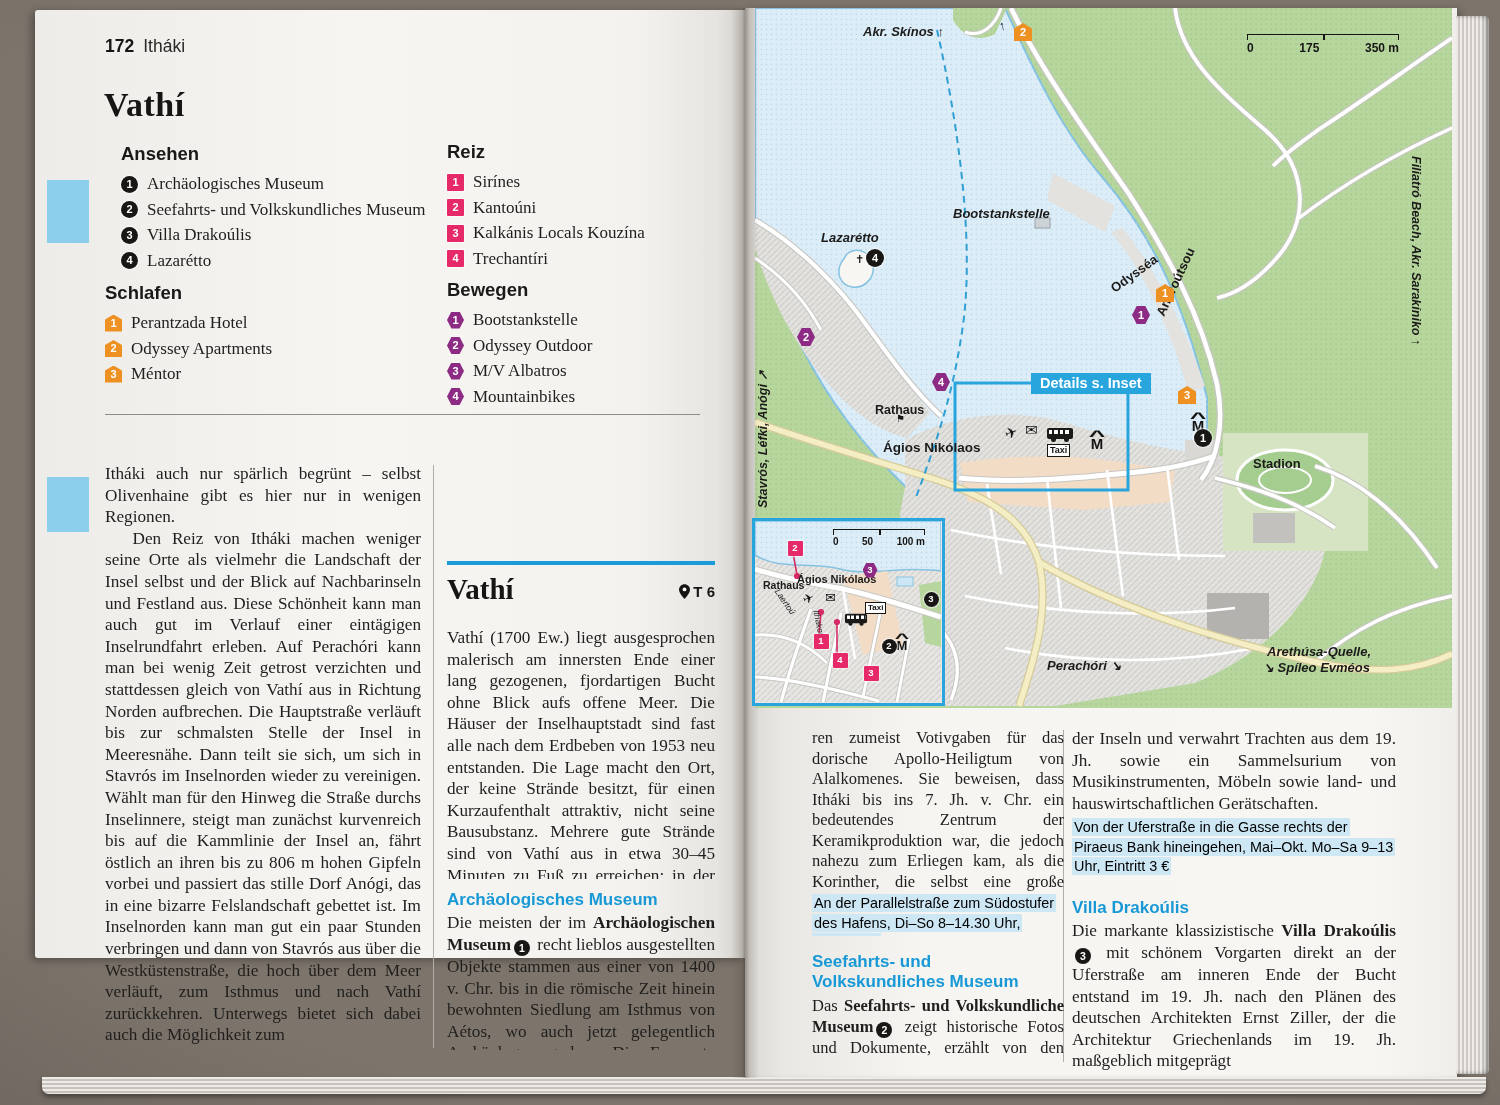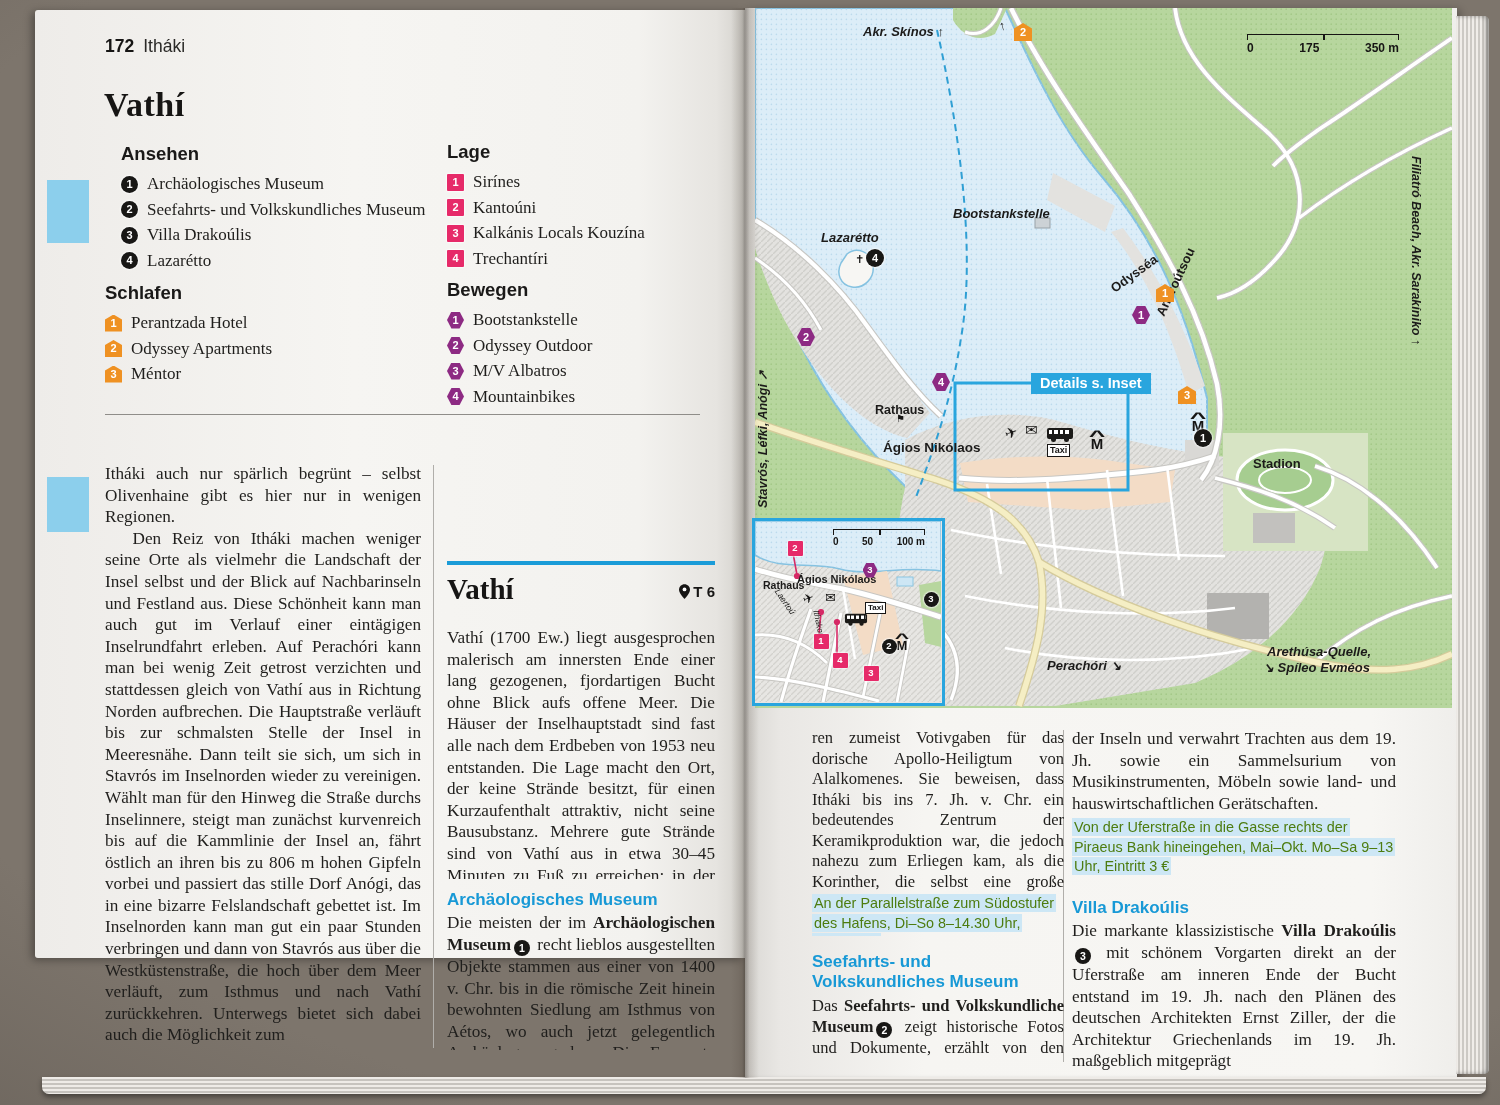--- a/index.html
+++ b/index.html
@@ -114,7 +114,7 @@
       </div>
   </div>
   <div class="abs" style="left:412px;top:131px;width:280px;">
-    <div class="legend-h">Lage</div>
+    <div class="legend-h">Reiz</div>
     <div>
         <div class="li">
           <span class="mk inline food">1</span>

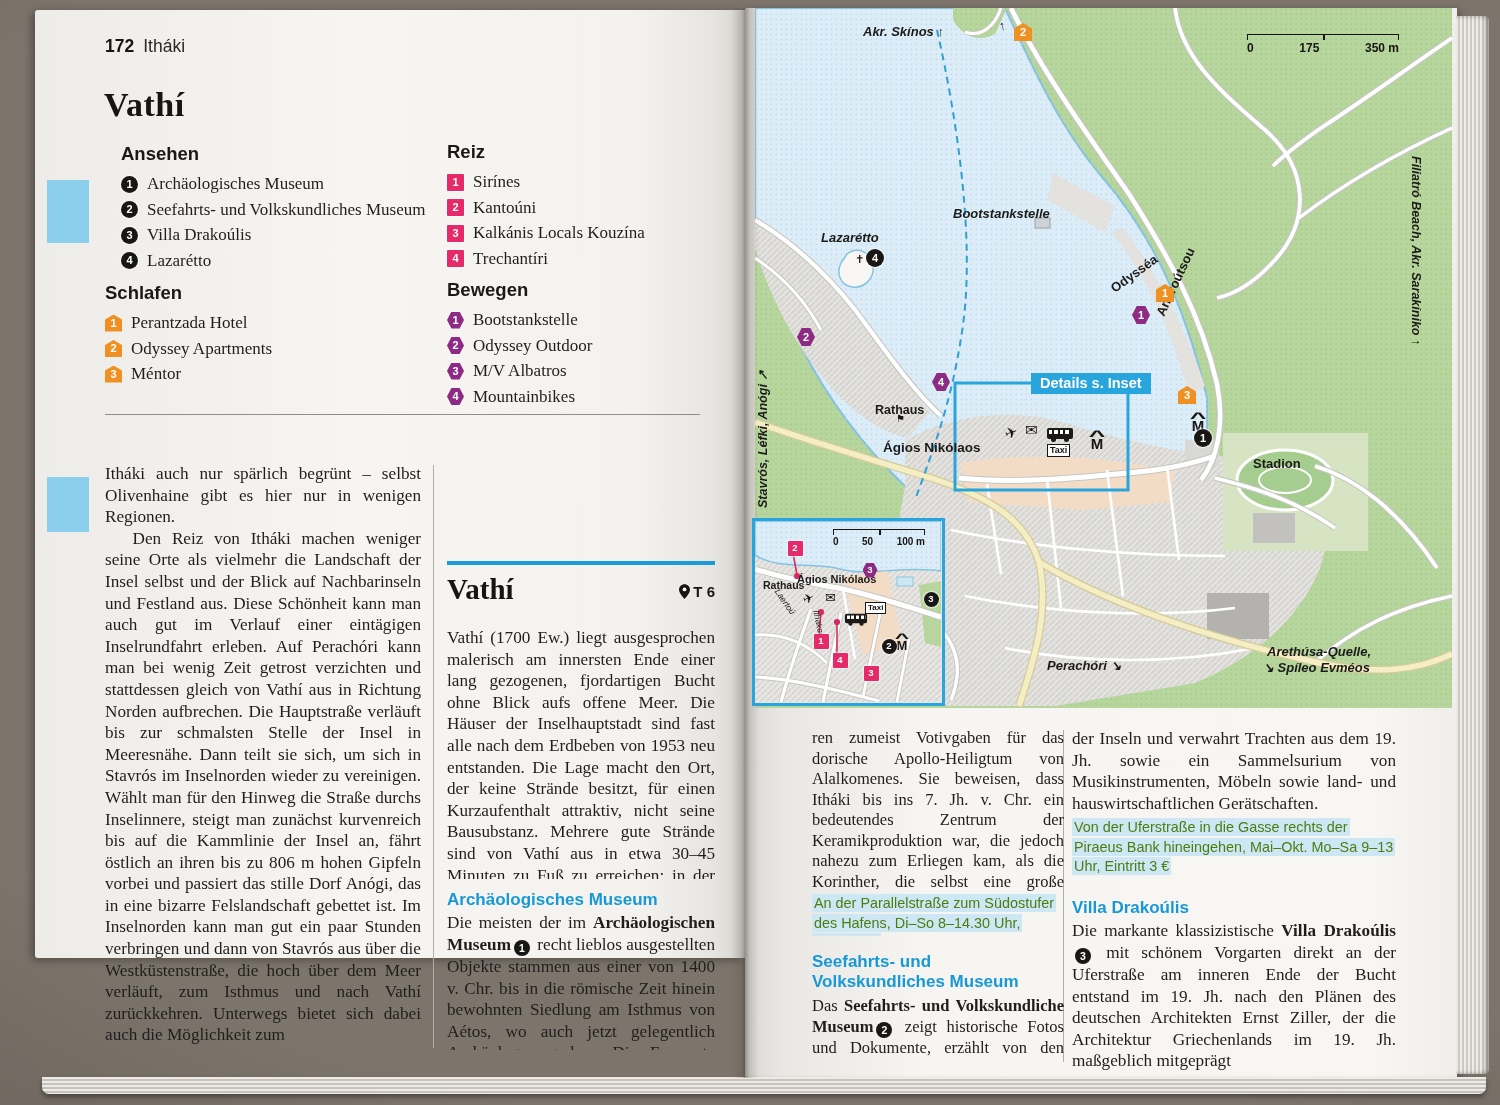--- a/index.html
+++ b/index.html
@@ -39,7 +39,7 @@
   .sec-h{font-family:"Liberation Serif",serif;font-weight:bold;font-size:29px;color:#161514;}
   .sec-ref{font-weight:bold;font-size:15px;color:#161514;display:inline-flex;align-items:center;gap:3px;}
   .subhead{font-weight:bold;font-size:17px;line-height:20px;color:#1899d6;}
-  .info{font-size:14.4px;line-height:19.5px;color:#4d7c0f;}
+  .info{font-size:14.4px;line-height:19.5px;color:#000000;}
   .info .hl{background:#cde7f5;box-decoration-break:clone;-webkit-box-decoration-break:clone;padding:1px 2px;}
   b{font-weight:bold;}
   

